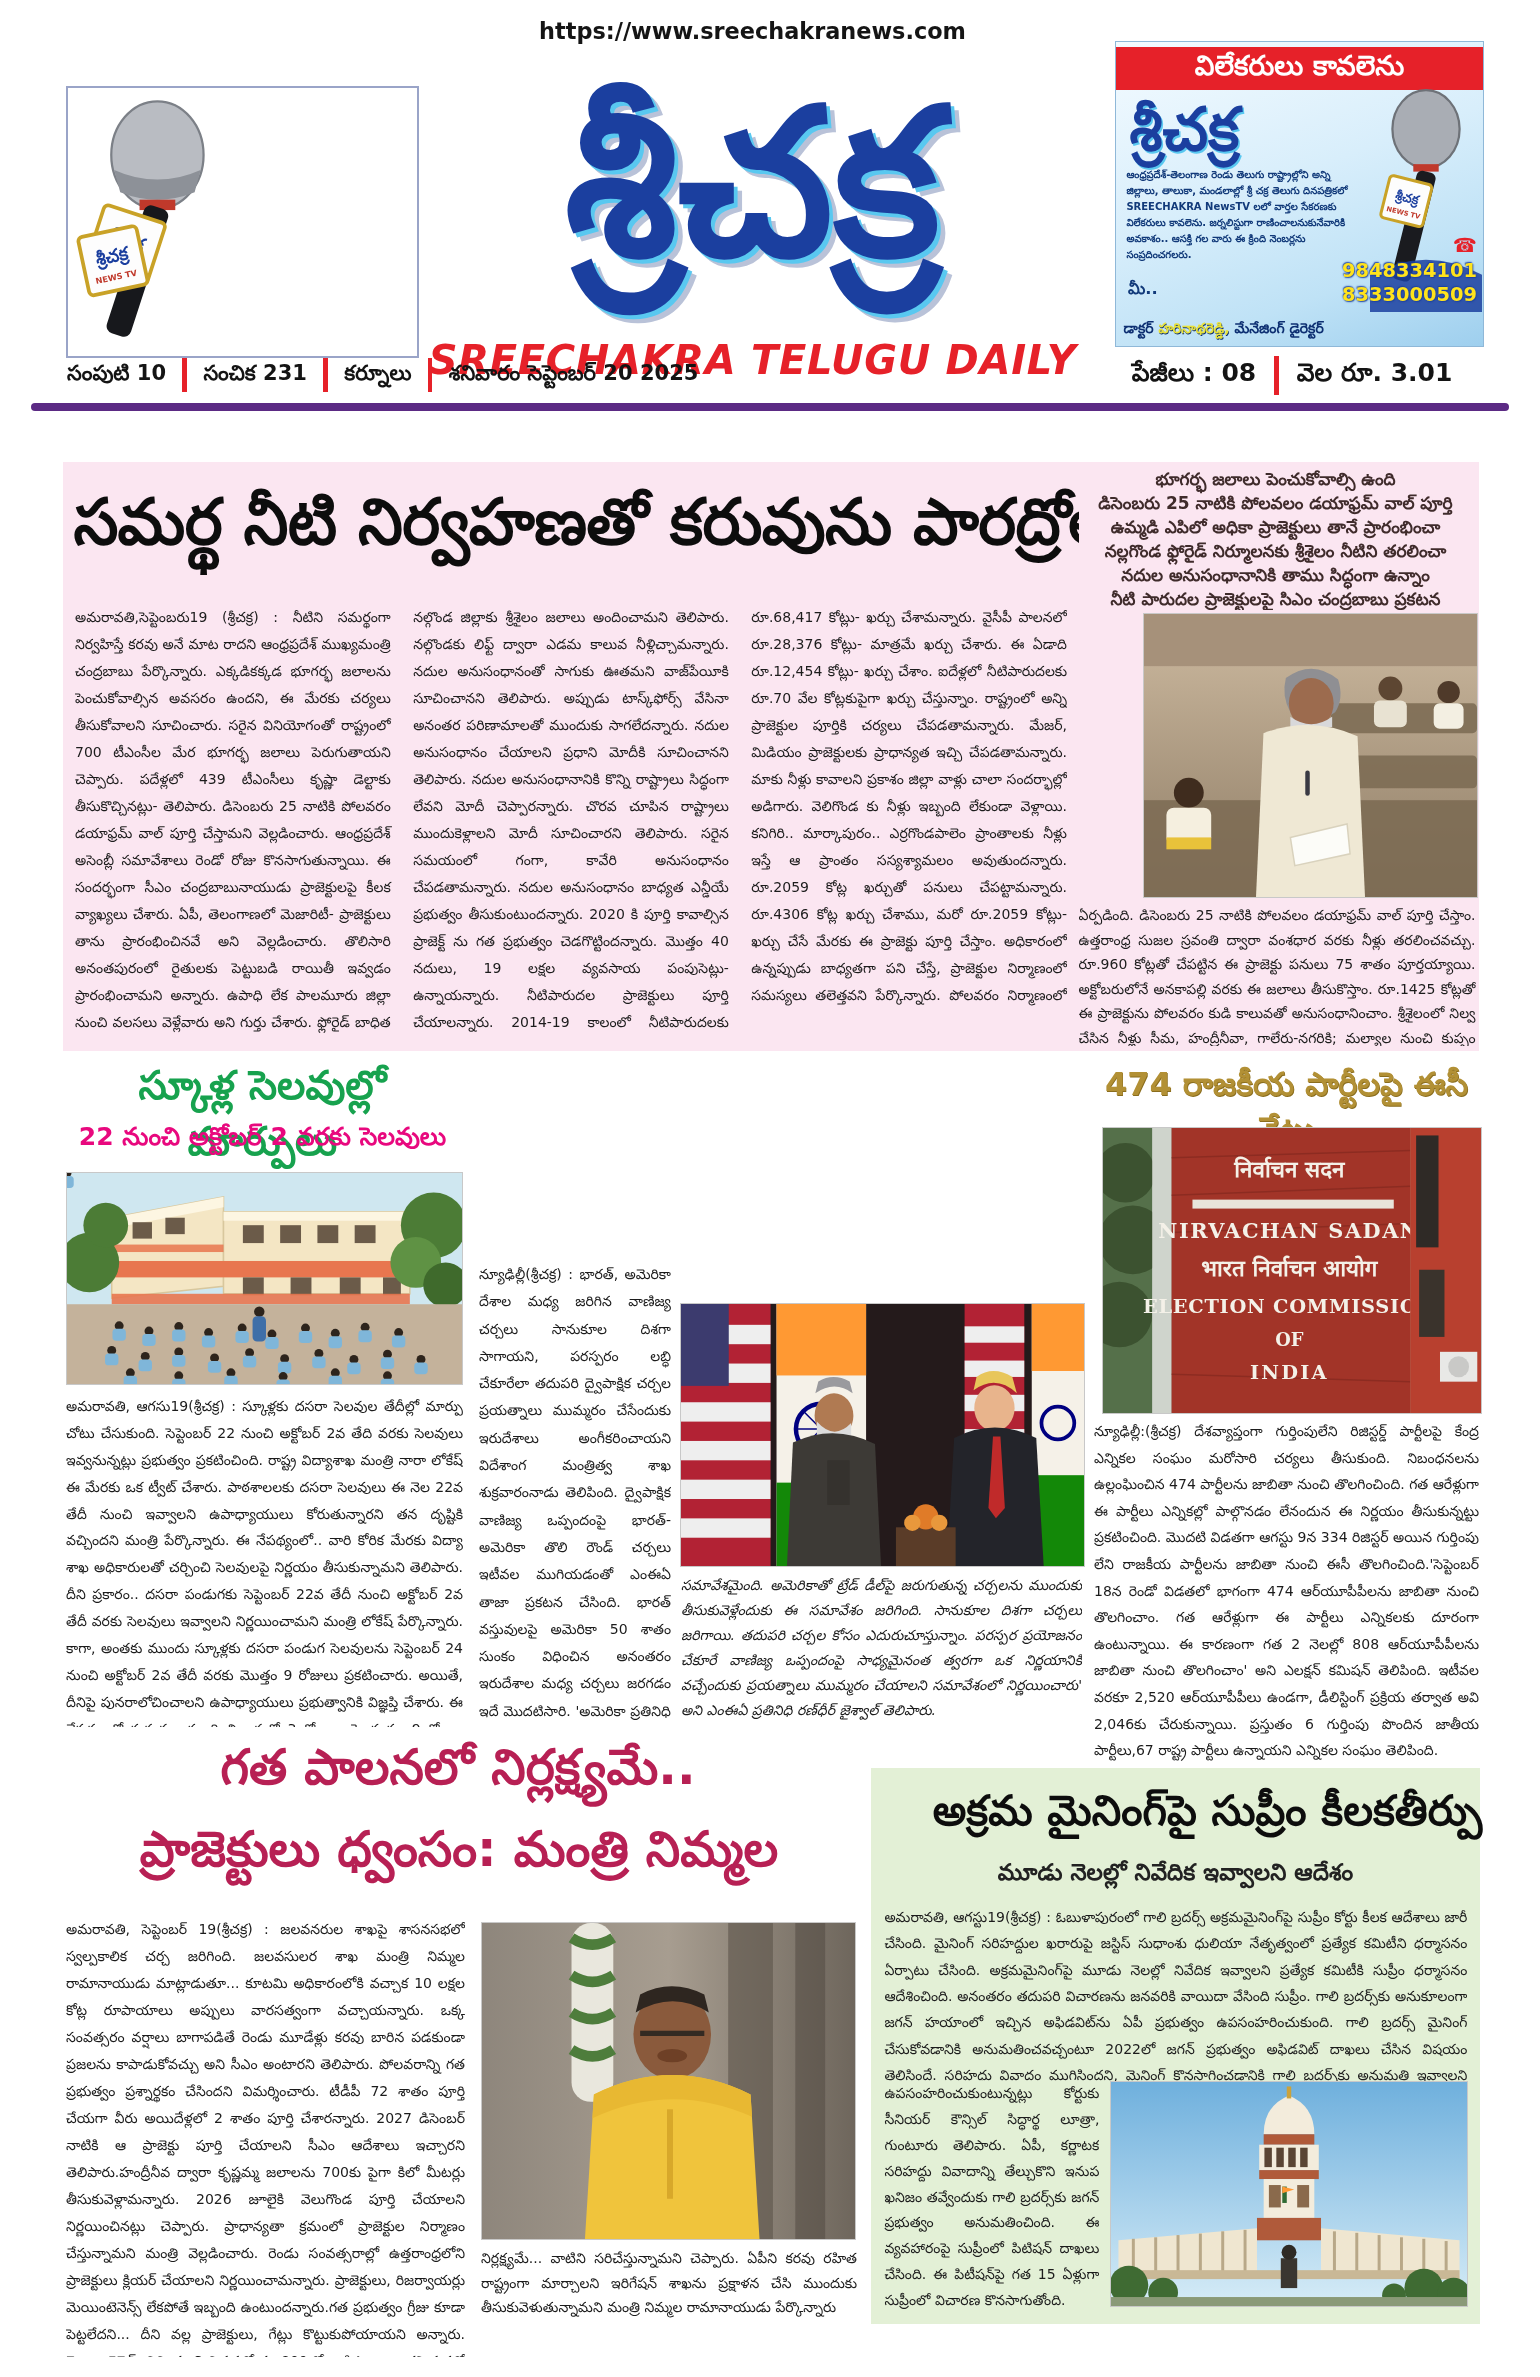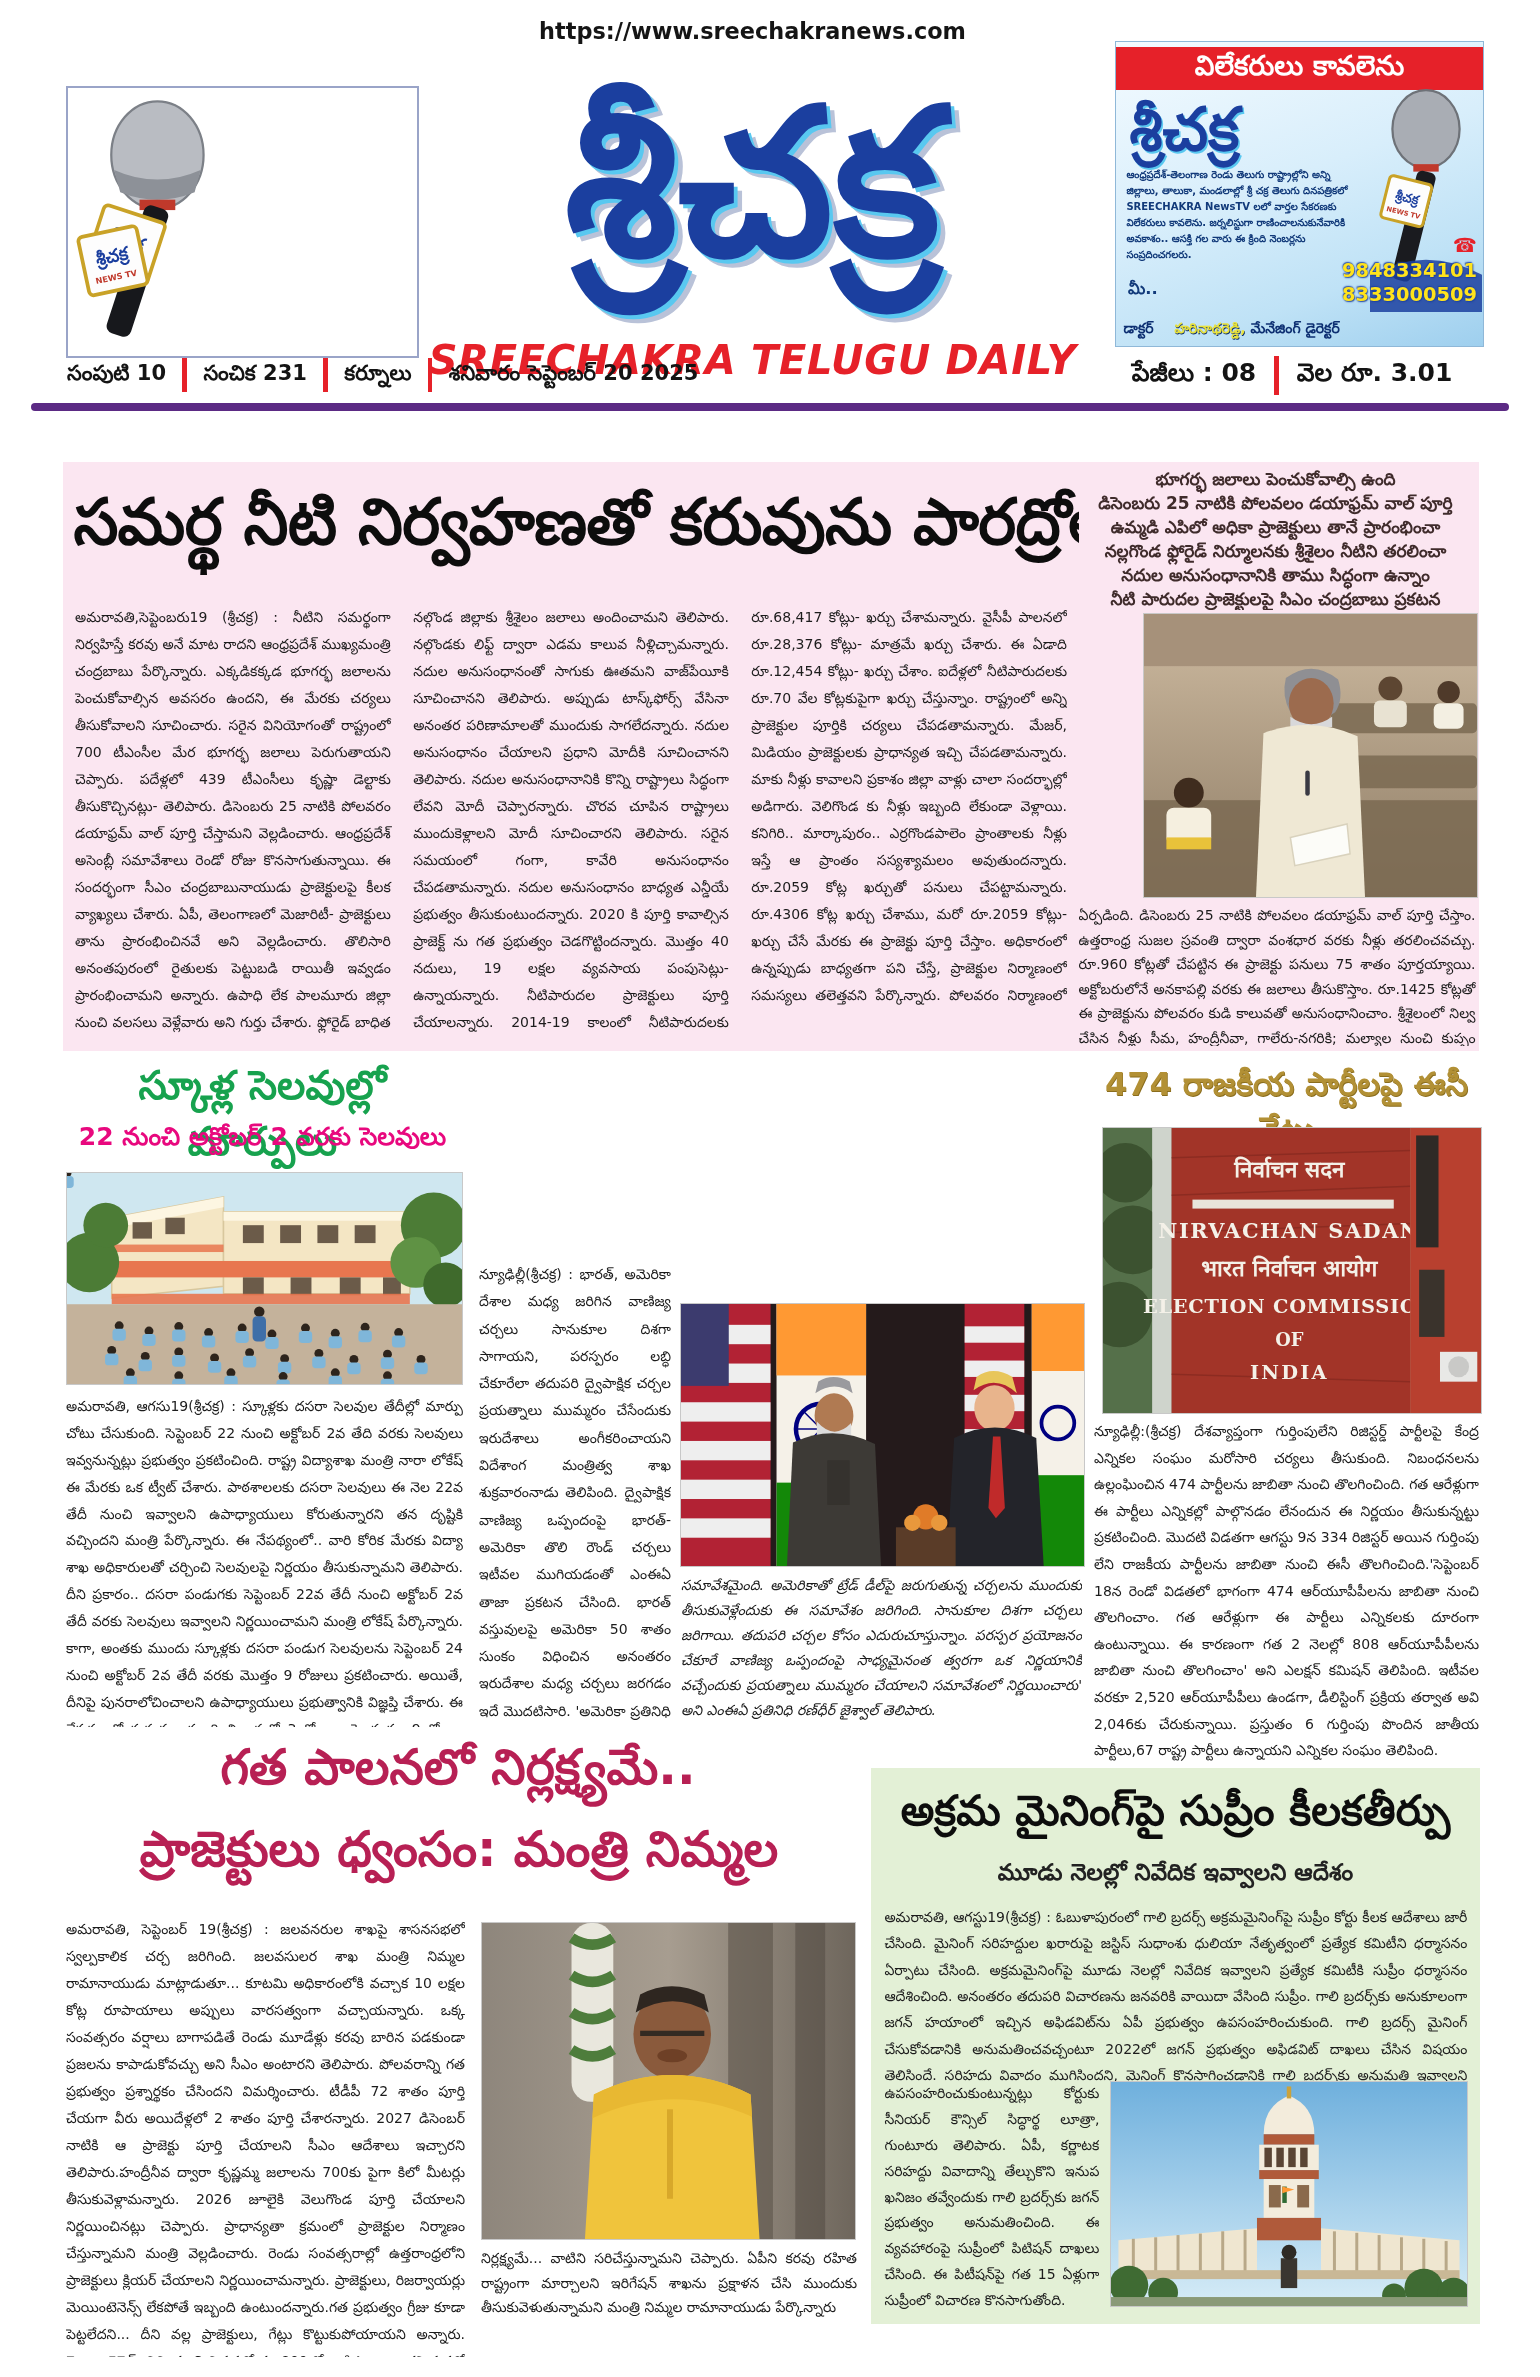--- a/index.html
+++ b/index.html
@@ -37,7 +37,7 @@
              color:#ffe31c;font-weight:700;font-size:19.4px;line-height:1.25;
              text-shadow:0.7px 0.7px 1.5px #1b3f9f,-0.7px -0.7px 1.5px #1b3f9f;}
   .ad-md{position:absolute;left:7.5px;bottom:6px;width:246px;font-size:14px;font-weight:900;color:#0d2f72;}
-  .ad-md b{color:#e9e23a;text-shadow:0.7px 0.7px 0 #0d2f72;margin-left:16px;}
+  .ad-md b{color:#e9e23a;text-shadow:0.7px 0.7px 0 #0d2f72;}
   .ad-mic{position:absolute;right:1.5px;top:46px;width:112px;height:224px;}
   .dateline{left:67px;top:358px;width:939px;display:flex;align-items:center;
             font-size:21px;font-weight:bold;color:#141414;}

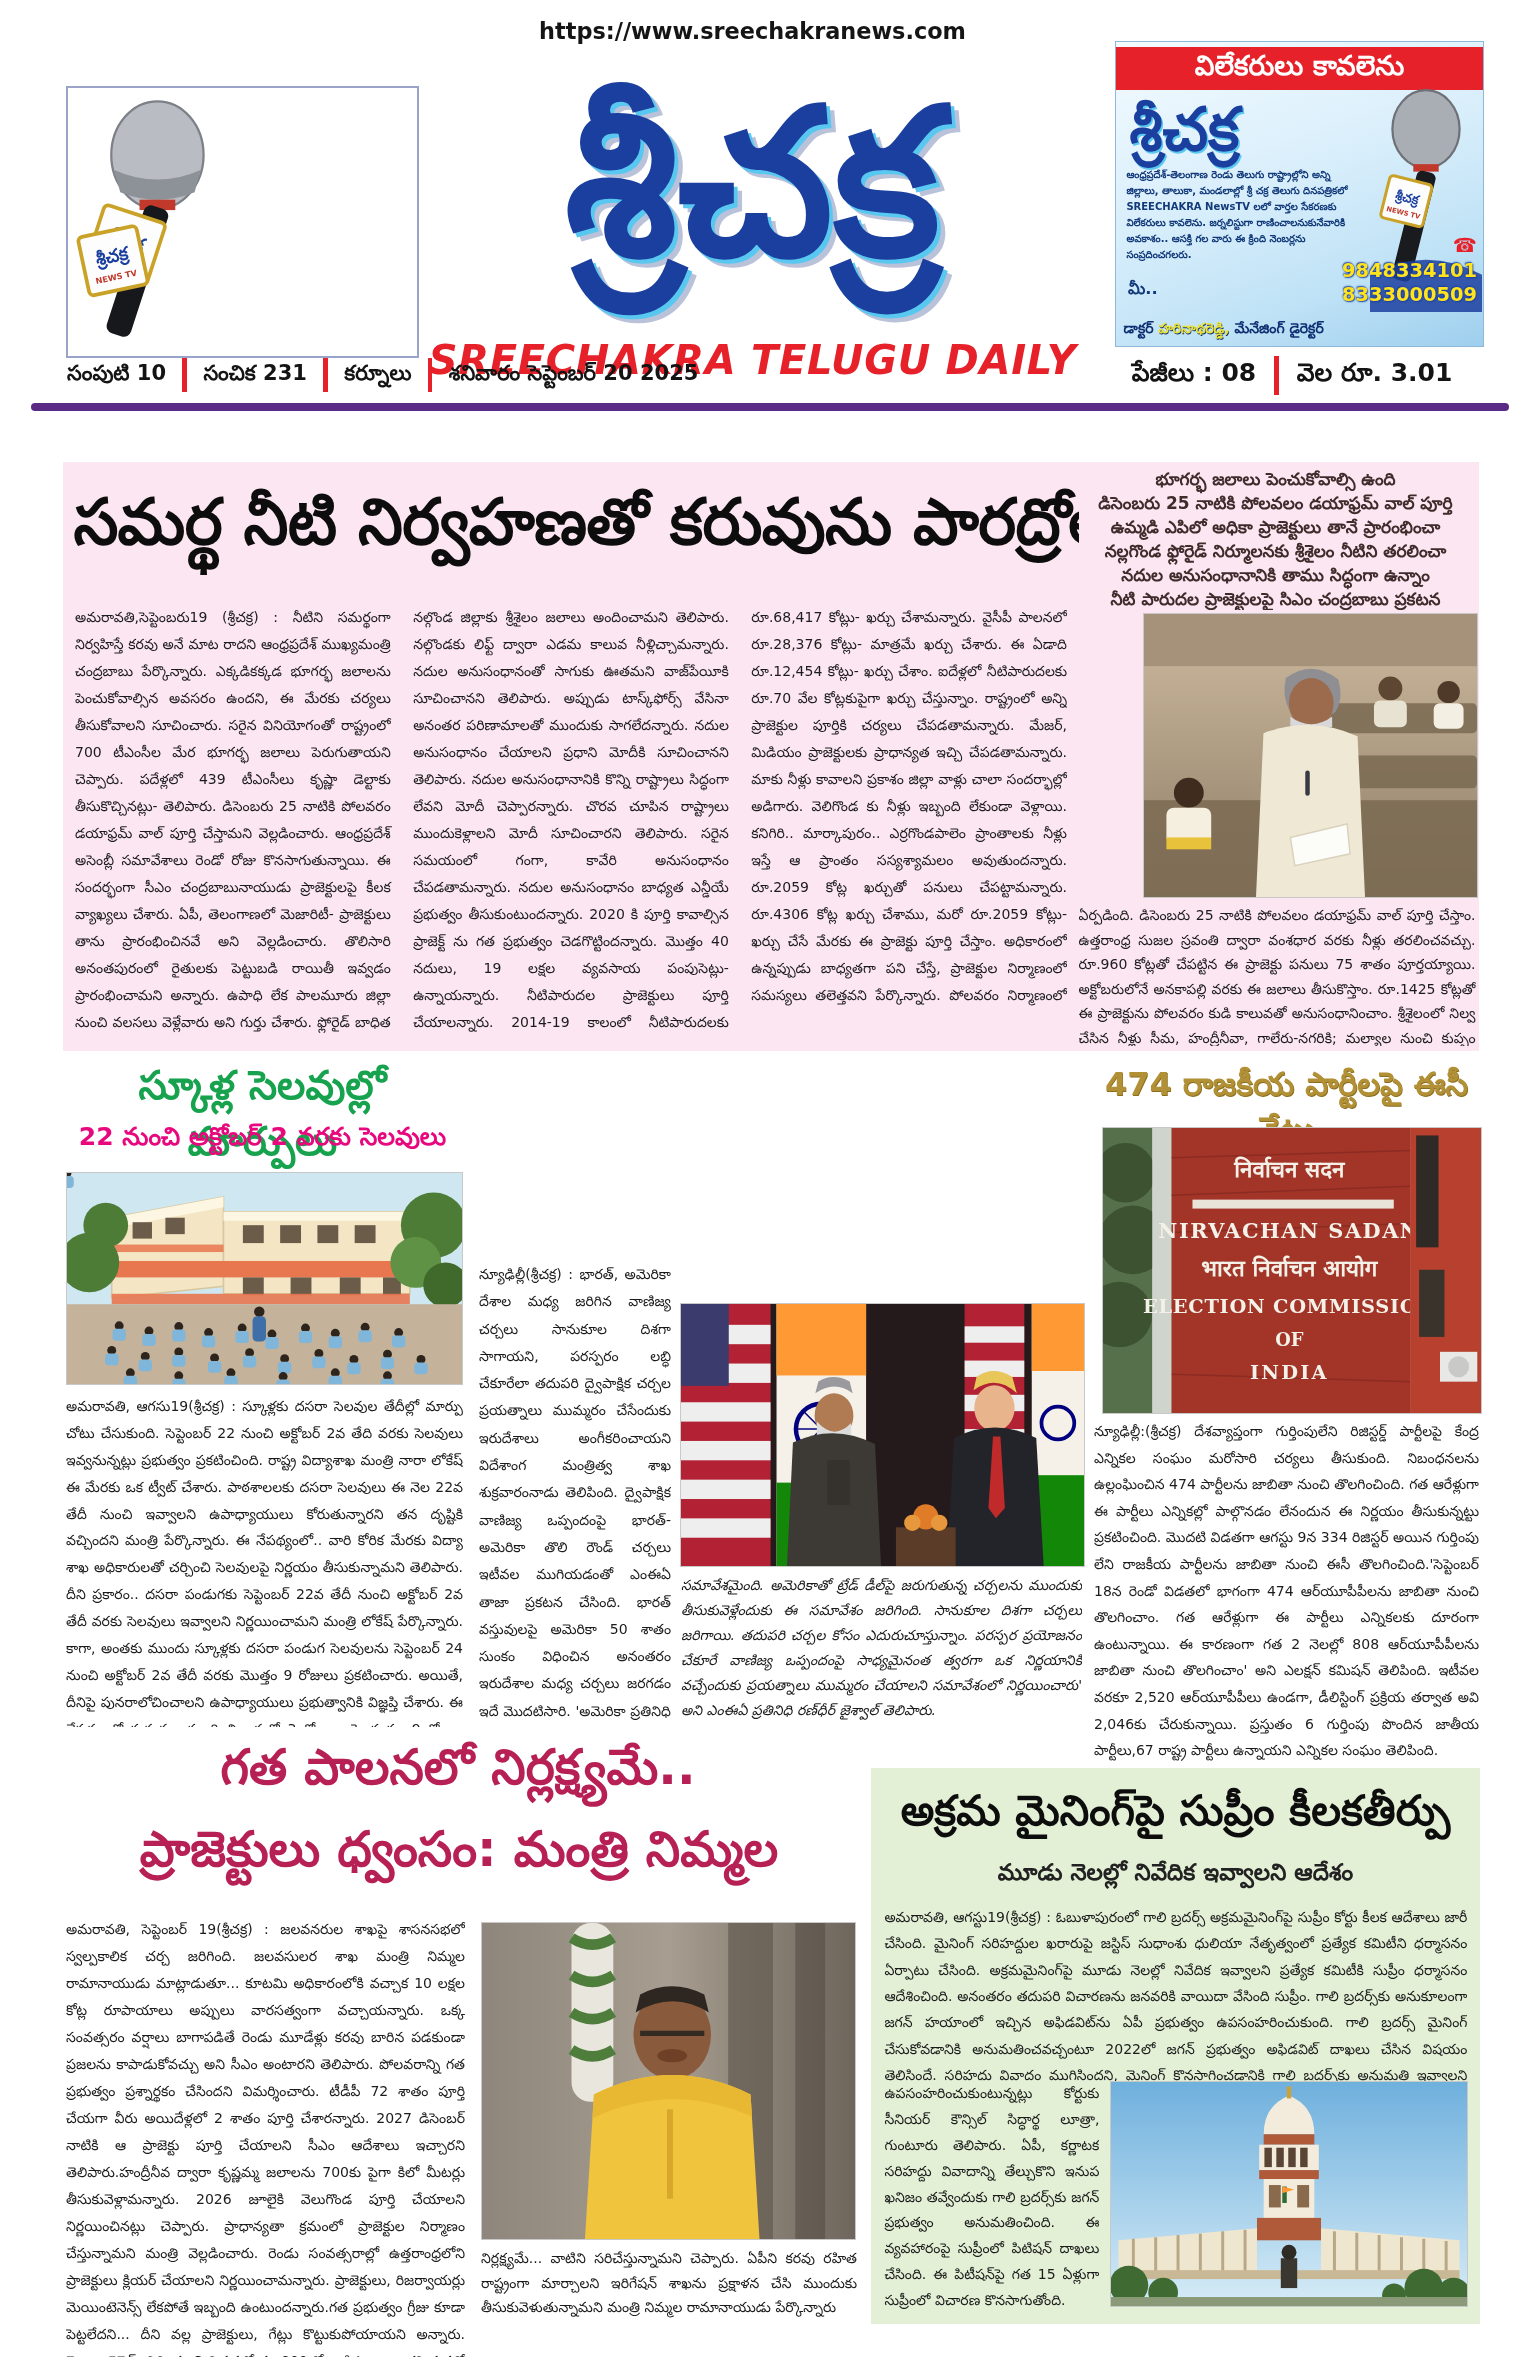--- a/index.html
+++ b/index.html
@@ -448,7 +448,7 @@
   <div class="abs min-cap just clip telugu">నిర్లక్ష్యమే... వాటిని సరిచేస్తున్నామని చెప్పారు. ఏపీని కరవు రహిత రాష్ట్రంగా మార్చాలని ఇరిగేషన్ శాఖను ప్రక్షాళన చేసి ముందుకు తీసుకువెళుతున్నామని మంత్రి నిమ్మల రామానాయుడు పేర్కొన్నారు</div>
 
   <section class="abs court-box">
-    <h2 class="court-head telugu" style="margin:0;">అక్రమ మైనింగ్‌పై సుప్రీం కీలకతీర్పు</h2>
+    <h2 class="court-head telugu" style="margin:0;padding-left:32px;">అక్రమ మైనింగ్‌పై సుప్రీం కీలకతీర్పు</h2>
     <div class="court-sub telugu">మూడు నెలల్లో నివేదిక ఇవ్వాలని ఆదేశం</div>
     <div class="court-body just clip telugu">అమరావతి, ఆగస్టు19(శ్రీచక్ర) : ఓబుళాపురంలో గాలి బ్రదర్స్ అక్రమమైనింగ్‌పై సుప్రీం కోర్టు  కీలక ఆదేశాలు జారీ చేసింది. మైనింగ్ సరిహద్దుల ఖరారుపై జస్టిస్ సుధాంశు ధులియా నేతృత్వంలో ప్రత్యేక కమిటీని ధర్మాసనం ఏర్పాటు చేసింది. అక్రమమైనింగ్‌పై మూడు నెలల్లో నివేదిక ఇవ్వాలని ప్రత్యేక కమిటీకి సుప్రీం ధర్మాసనం ఆదేశించింది. అనంతరం తదుపరి విచారణను జనవరికి వాయిదా వేసింది సుప్రీం. గాలి బ్రదర్స్‌కు అనుకూలంగా జగన్ హయాంలో ఇచ్చిన అఫిడవిట్‌ను ఏపీ ప్రభుత్వం ఉపసంహరించుకుంది. గాలి బ్రదర్స్ మైనింగ్ చేసుకోవడానికి అనుమతించవచ్చంటూ 2022లో జగన్ ప్రభుత్వం అఫిడవిట్ దాఖలు చేసిన విషయం తెలిసిందే. సరిహద్దు వివాదం ముగిసిందని, మైనింగ్ కొనసాగించడానికి గాలి బ్రదర్స్‌కు అనుమతి ఇవ్వాలని జగన్ సర్కార్ అఫిడవిట్‌లో పేర్కొంది. దాన్ని వ్యతిరేకిస్తూ సుప్రీంకోర్టులో అమెకస్ క్యూరీ అఫిడవిట్ దాఖలు చేశారు. ఈ నేపథ్యంలో అమెకస్ క్యూరీ నివేదికను పరిగణలోకి తీసుకొని జగన్ ప్రభుత్వం దాఖలు</div>
     <div class="court-wrap just clip telugu">ఉపసంహరించుకుంటున్నట్లు కోర్టుకు సీనియర్ కౌన్సిల్ సిద్ధార్థ లూత్రా, గుంటూరు తెలిపారు. ఏపీ, కర్ణాటక సరిహద్దు వివాదాన్ని తేల్చుకొని ఇనుప ఖనిజం తవ్వేందుకు గాలి బ్రదర్స్‌కు జగన్ ప్రభుత్వం అనుమతించింది. ఈ వ్యవహారంపై సుప్రీంలో పిటిషన్ దాఖలు చేసింది. ఈ పిటీషన్‌పై గత 15 ఏళ్లుగా సుప్రీంలో విచారణ కొనసాగుతోంది.</div>

